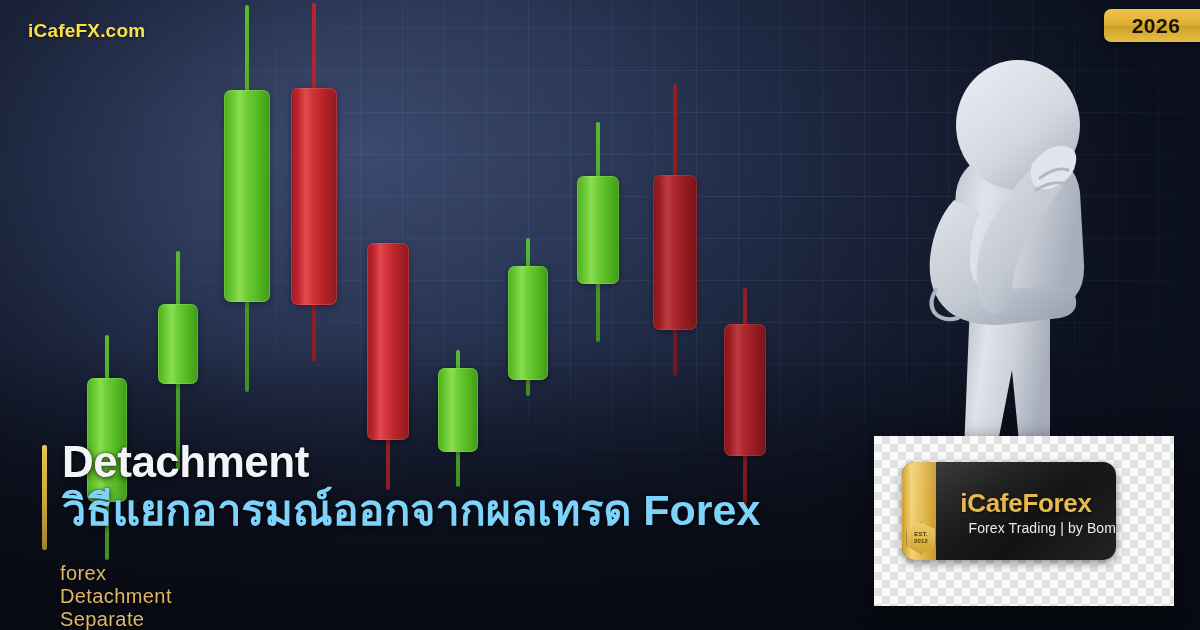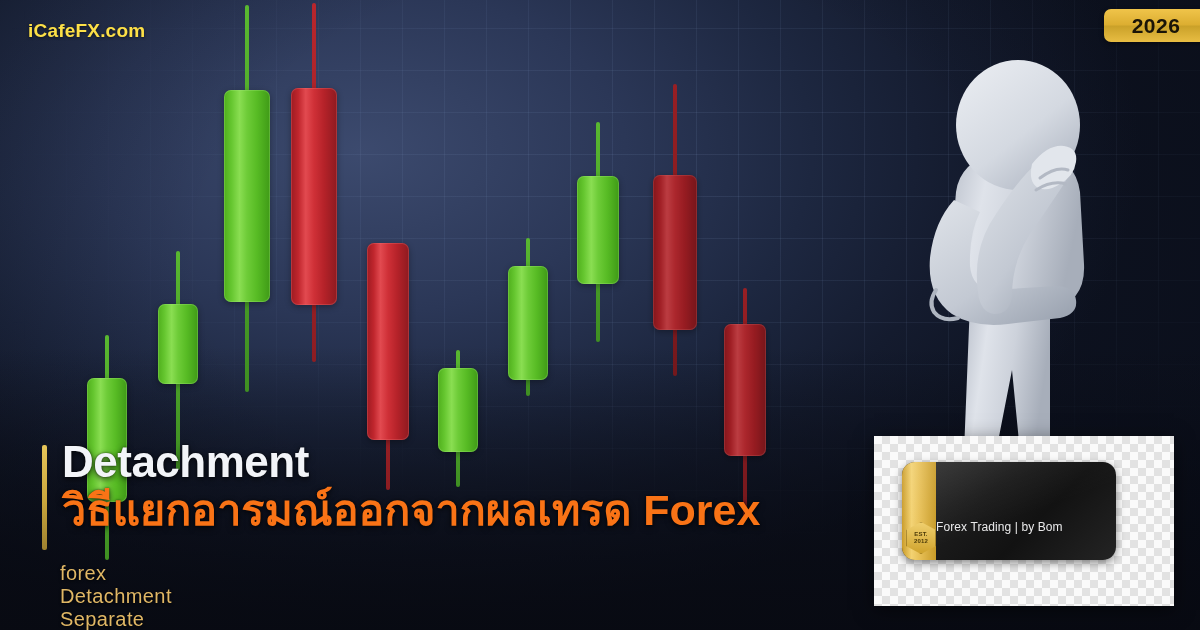--- a/index.html
+++ b/index.html
@@ -102,7 +102,7 @@
   }
   .title-th {
     position:absolute; left:20px; top:48px;
-    font-size:43px; font-weight:bold; color:#f97316;
+    font-size:43px; font-weight:bold; color:#7dd3fc;
     line-height:1.05; white-space:nowrap;
     text-shadow:0 2px 6px rgba(0,0,0,.72), 0 0 2px rgba(0,0,0,.6);
   }

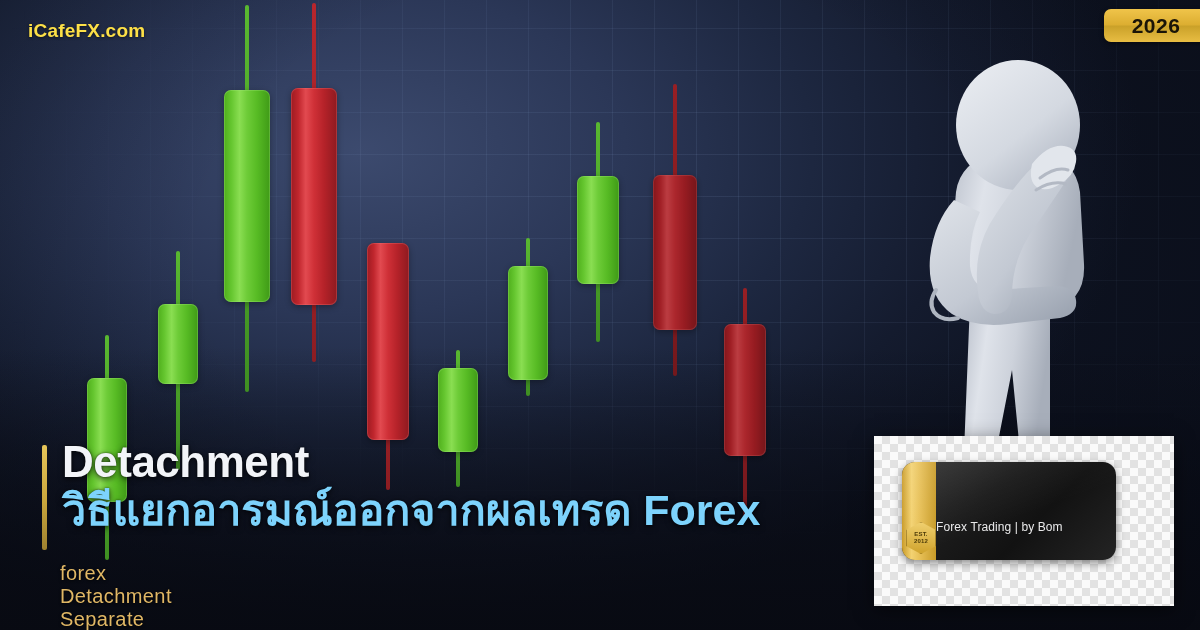--- a/index.html
+++ b/index.html
@@ -273,6 +273,7 @@
         <span>EST.</span>
         <span>2012</span>
       </div>
+      <div class="logo-brand">iCafeForex</div>
       <div class="logo-sub">Forex Trading | by Bom</div>
     </div>
   </div>

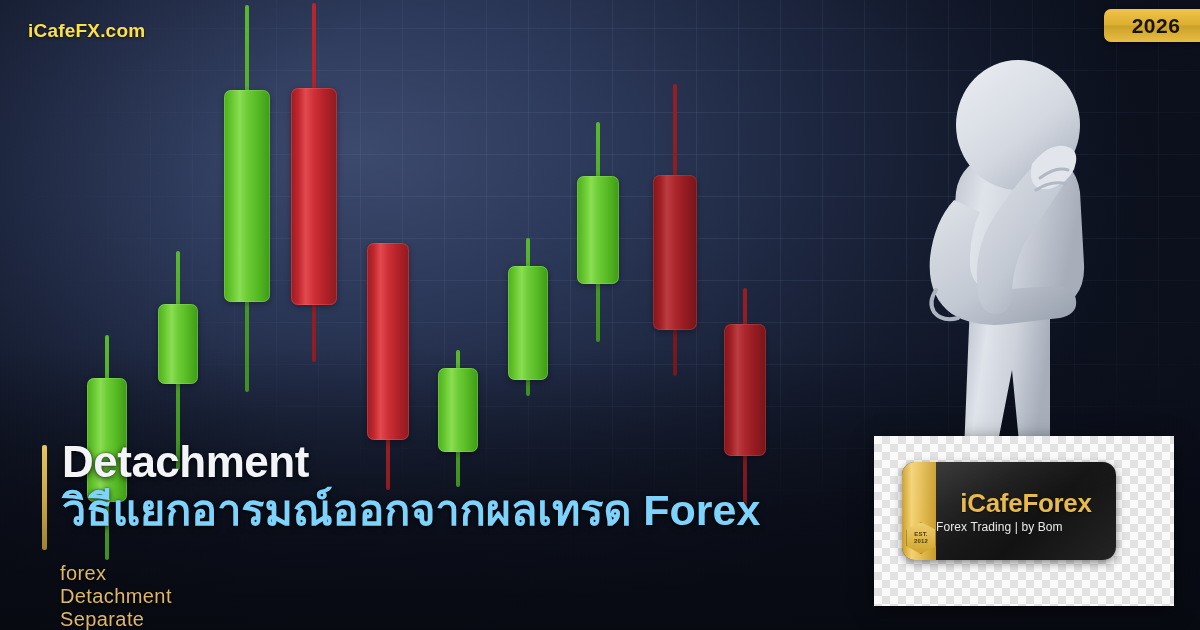--- a/index.html
+++ b/index.html
@@ -160,8 +160,8 @@
   }
   .logo-sub {
     position:absolute; left:34px; right:0; top:58px;
-    text-align:left;
-    font-size:12px; color:#e9e9ea; letter-spacing:.1px;
+    text-align:right;
+    font-size:14px; color:#e9e9ea; letter-spacing:.1px;
   }
 </style>
 </head>

